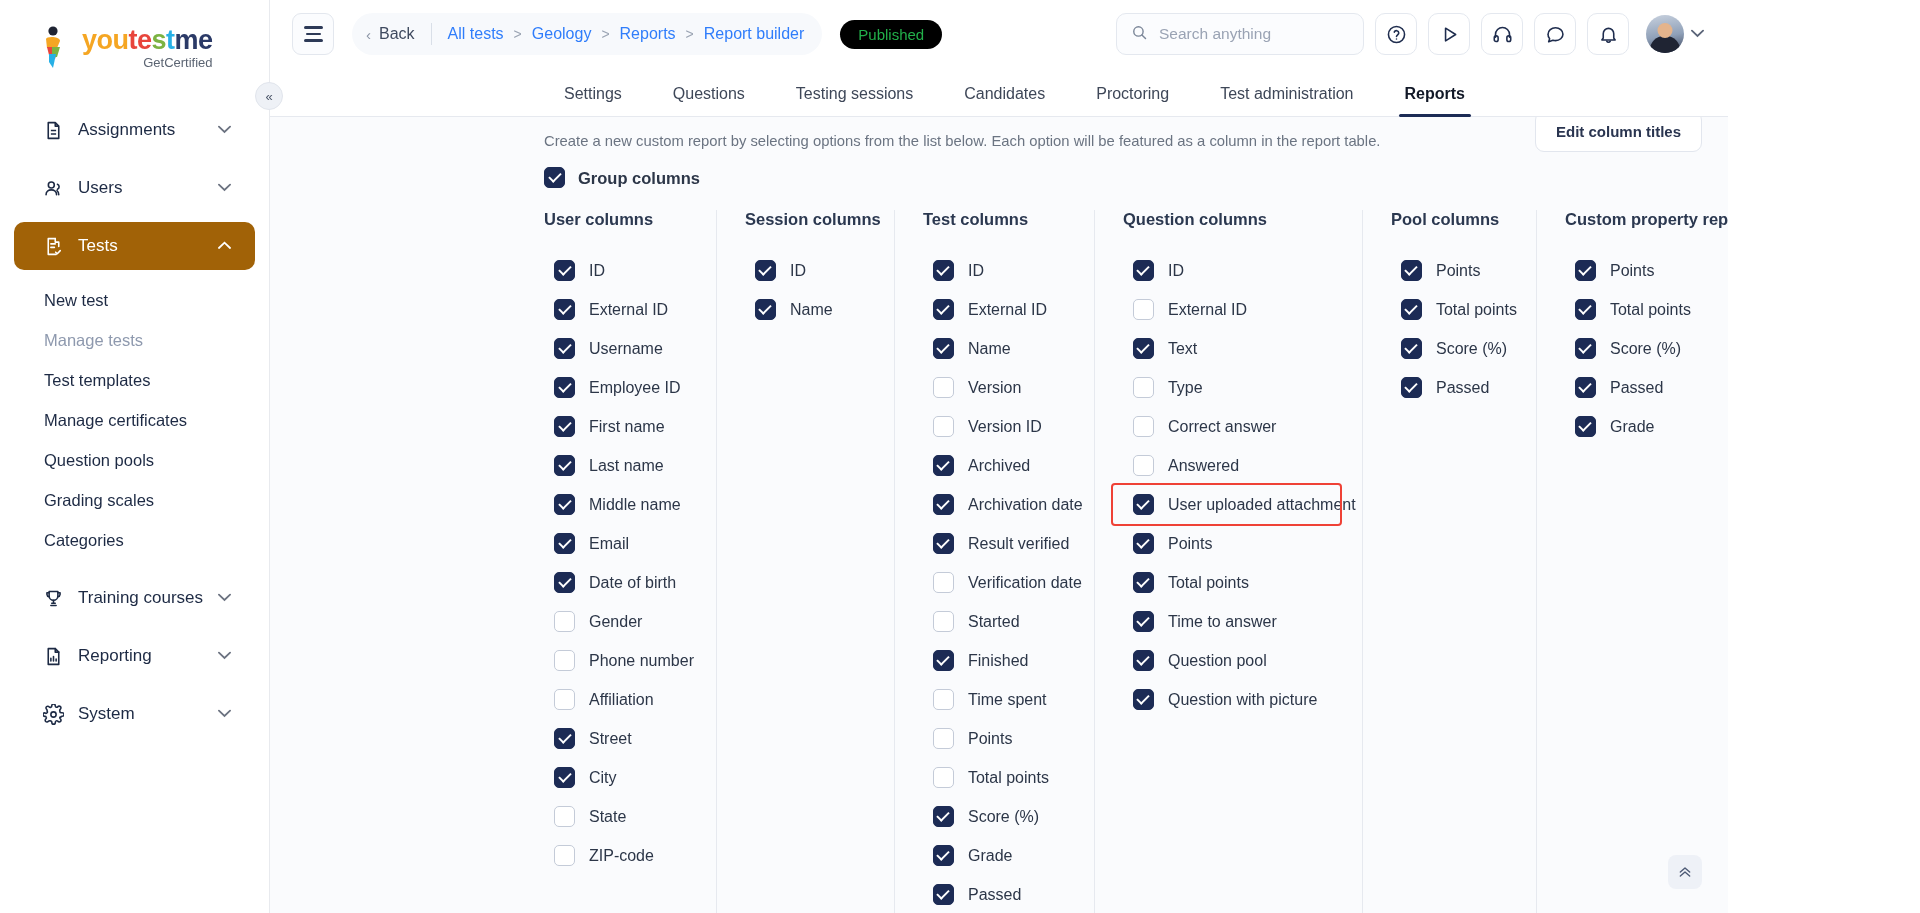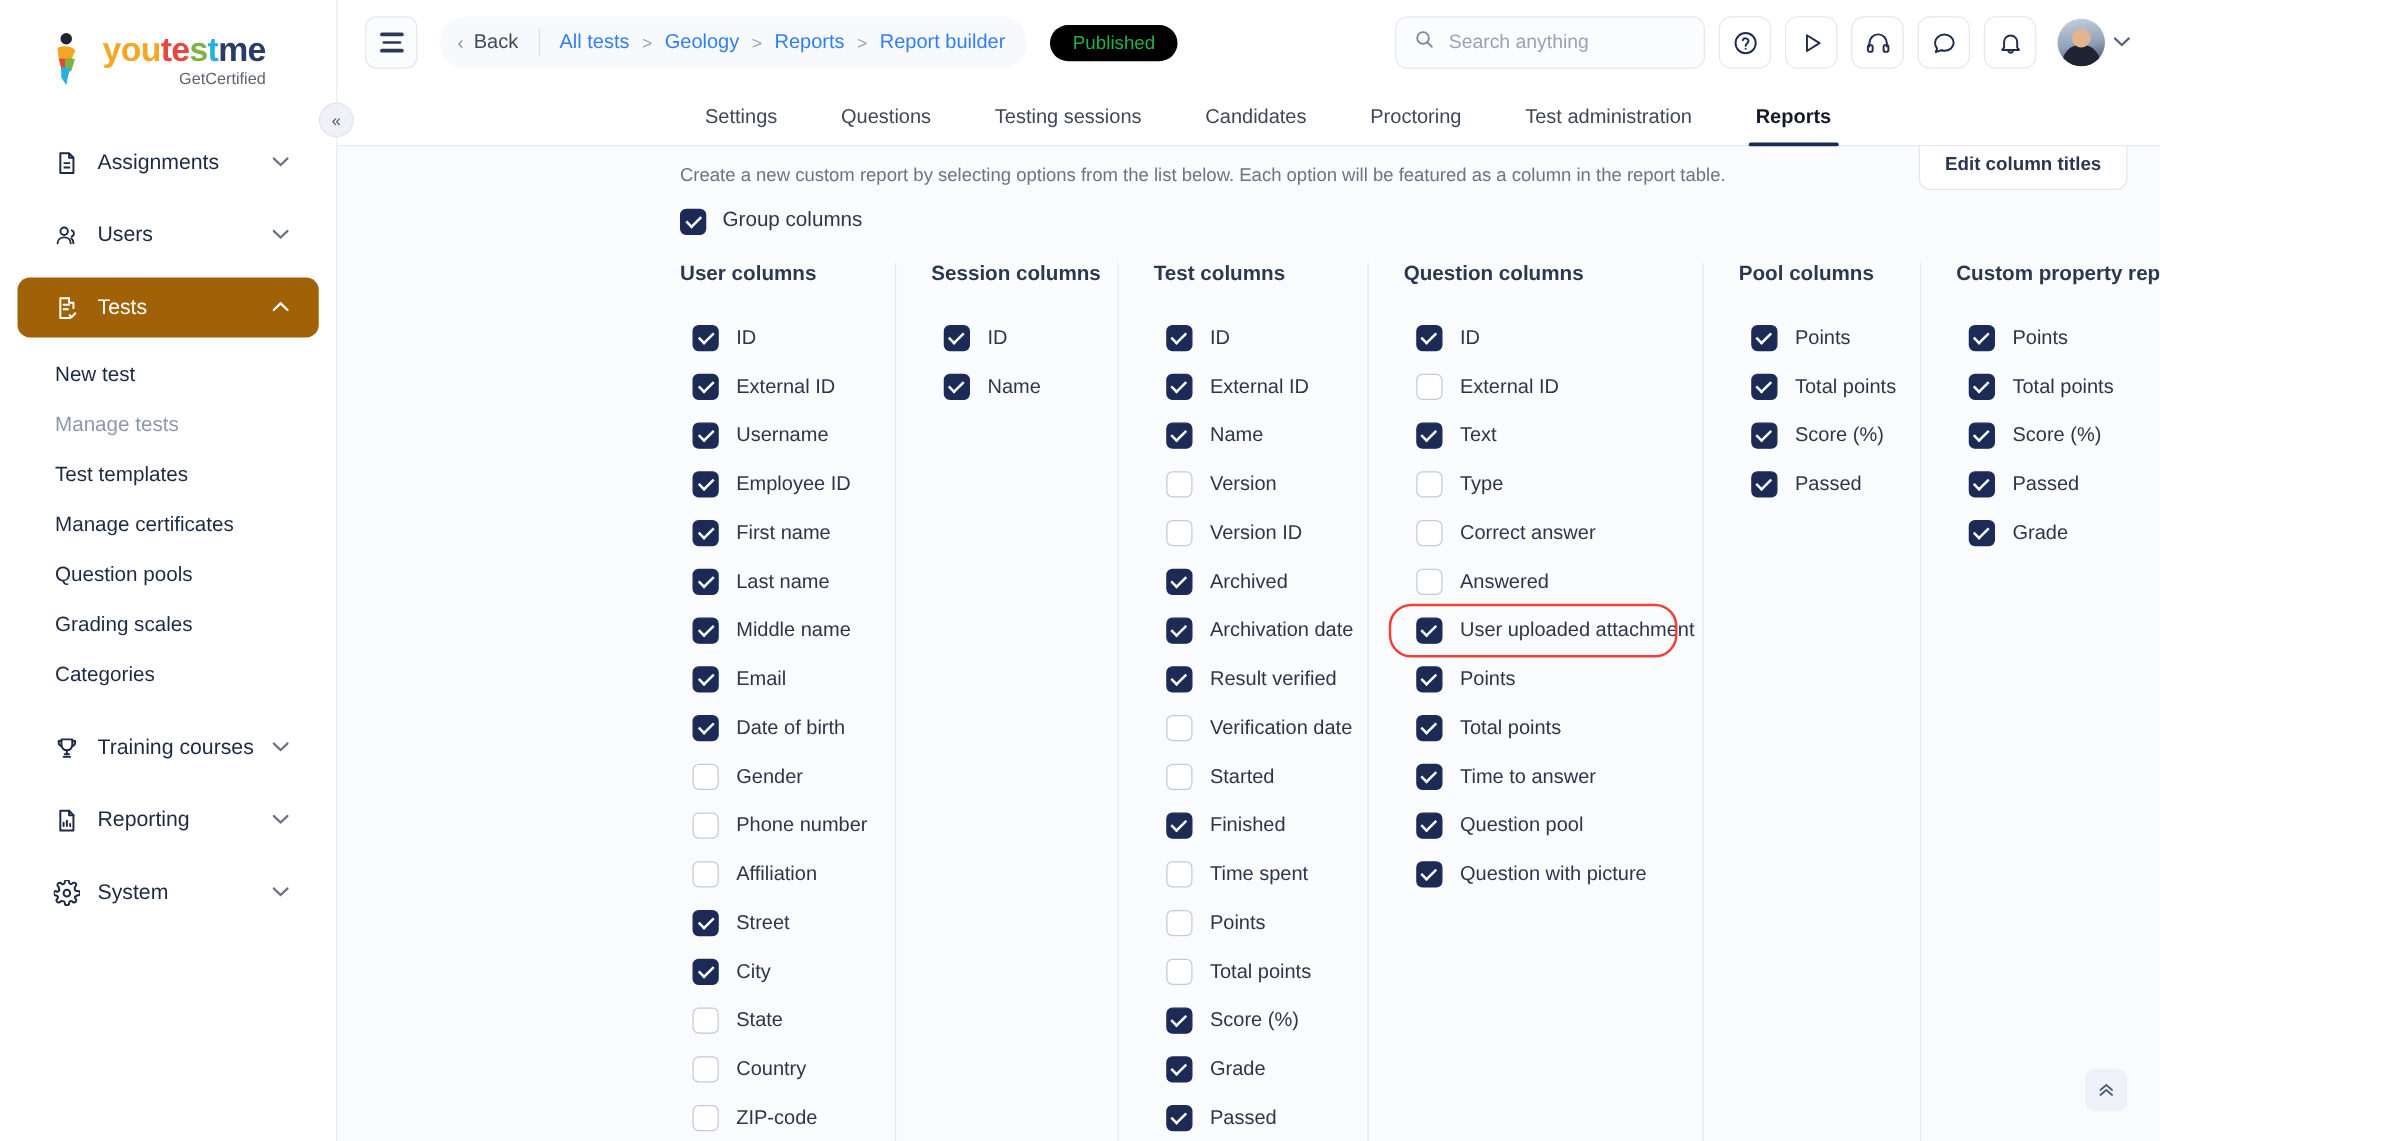--- a/index.html
+++ b/index.html
@@ -146,8 +146,8 @@
     cursor: pointer;
   }
   .group-row {
-    display: flex; align-items: flex-start; gap: 13px;
-    padding-left: 274px; margin-bottom: 22px; cursor: pointer;
+    display: flex; align-items: flex-end; gap: 13px;
+    padding-left: 274px; margin-bottom: 22px; cursor: pointer; font-weight: bold;
   }
   .group-row .lbl { font-size: 16.5px; color: #2c3648; }
 

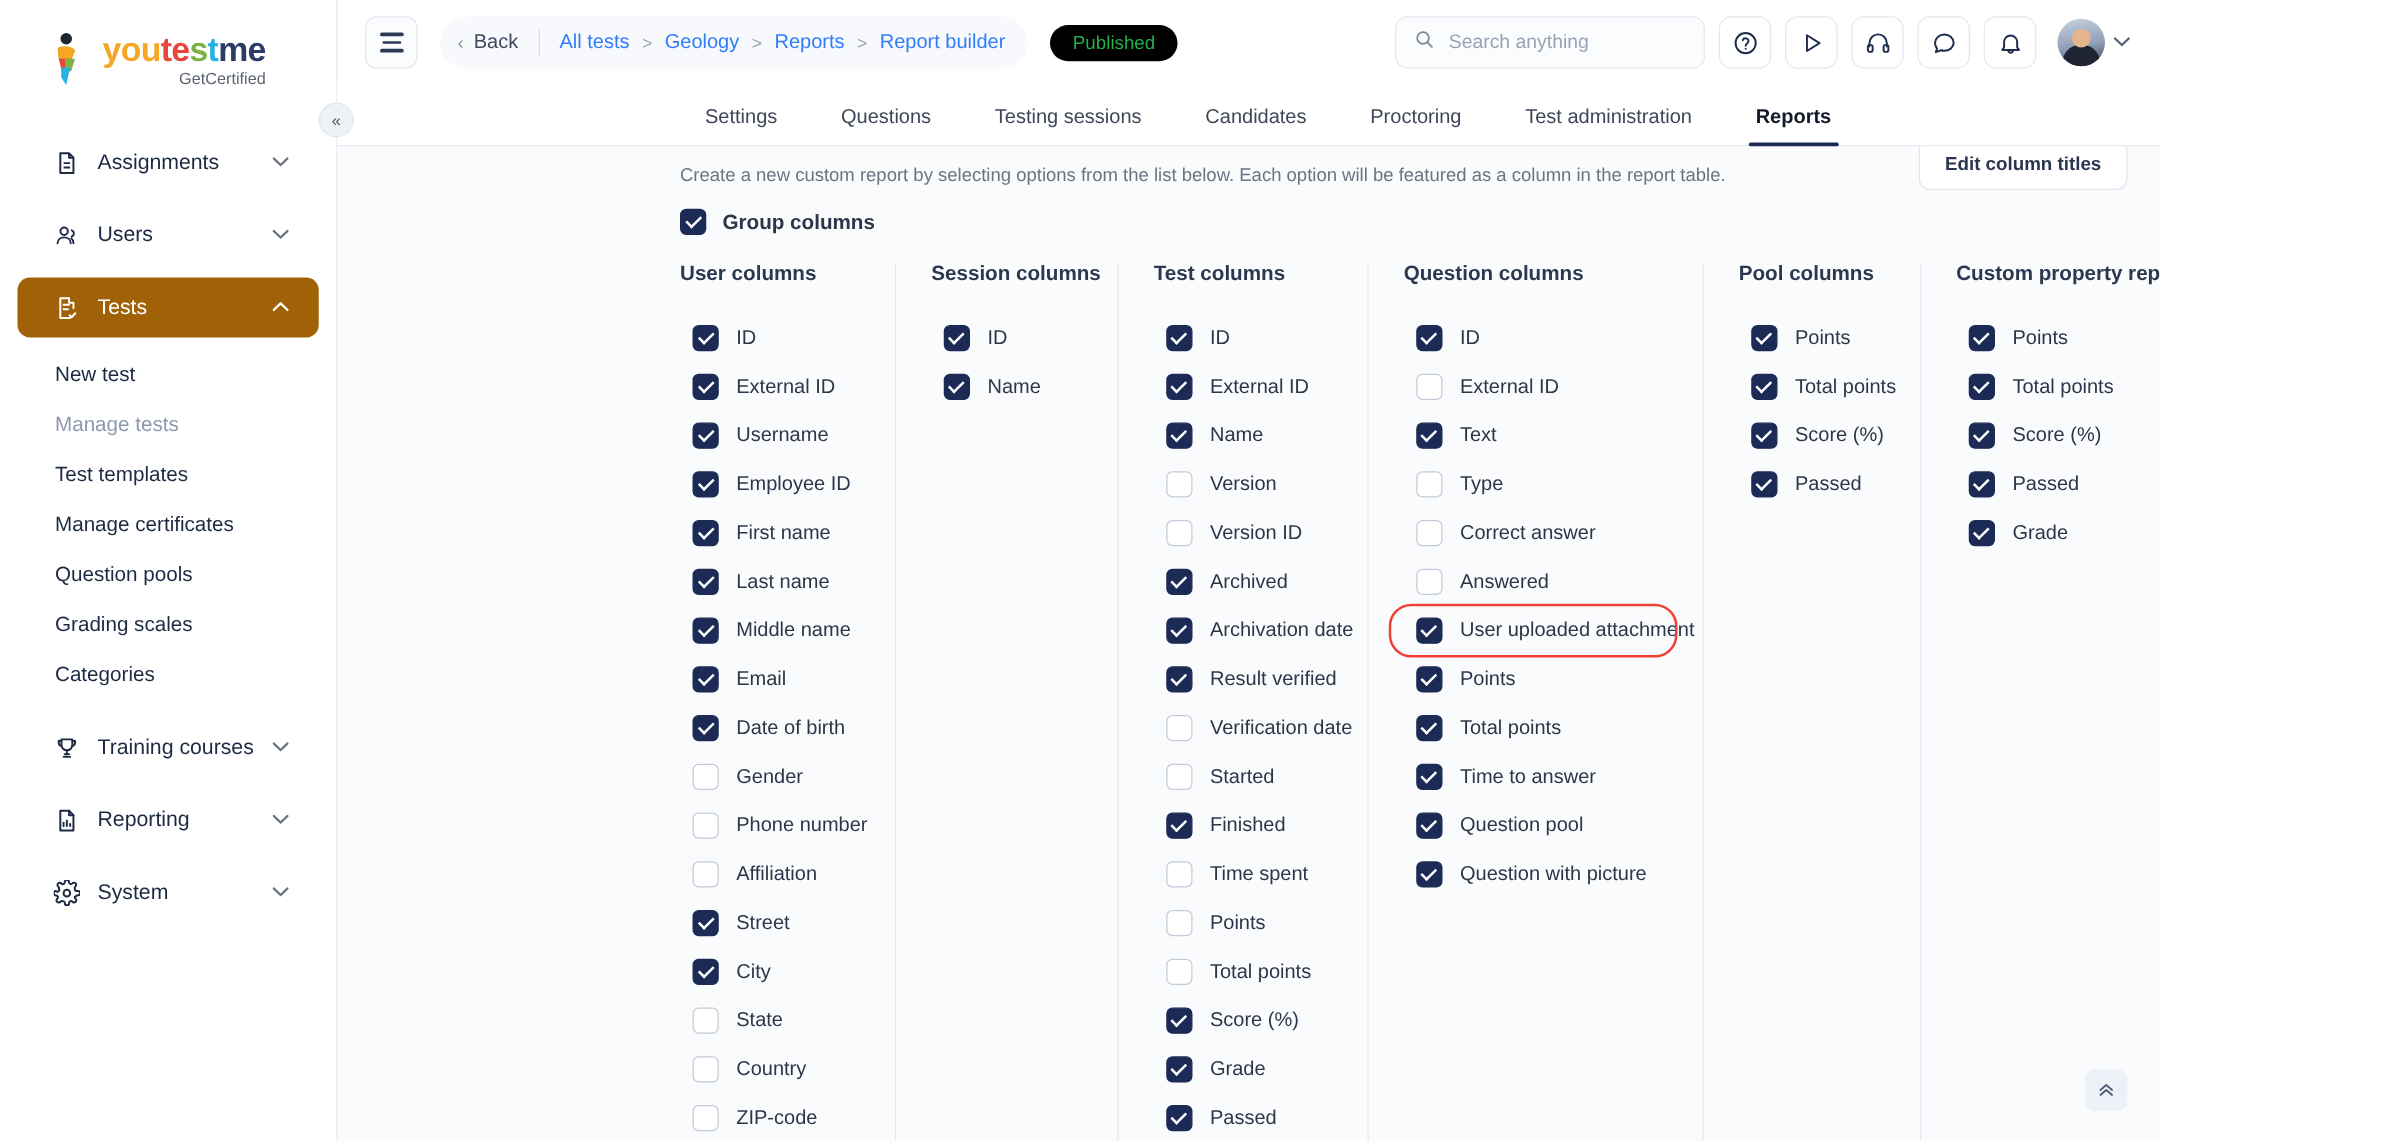--- a/index.html
+++ b/index.html
@@ -169,7 +169,7 @@
   }
   .opt .lbl { font-size: 16px; color: #2c3648; white-space: nowrap; }
   .opt.highlight {
-    outline: 2.5px solid #ef4136; border-radius: 16px;
+    outline: 2.5px solid #ef4136; border-radius: 2px;
     margin-left: -10px; padding-left: 20px; padding-right: 14px;
     width: calc(100% + 10px);
   }

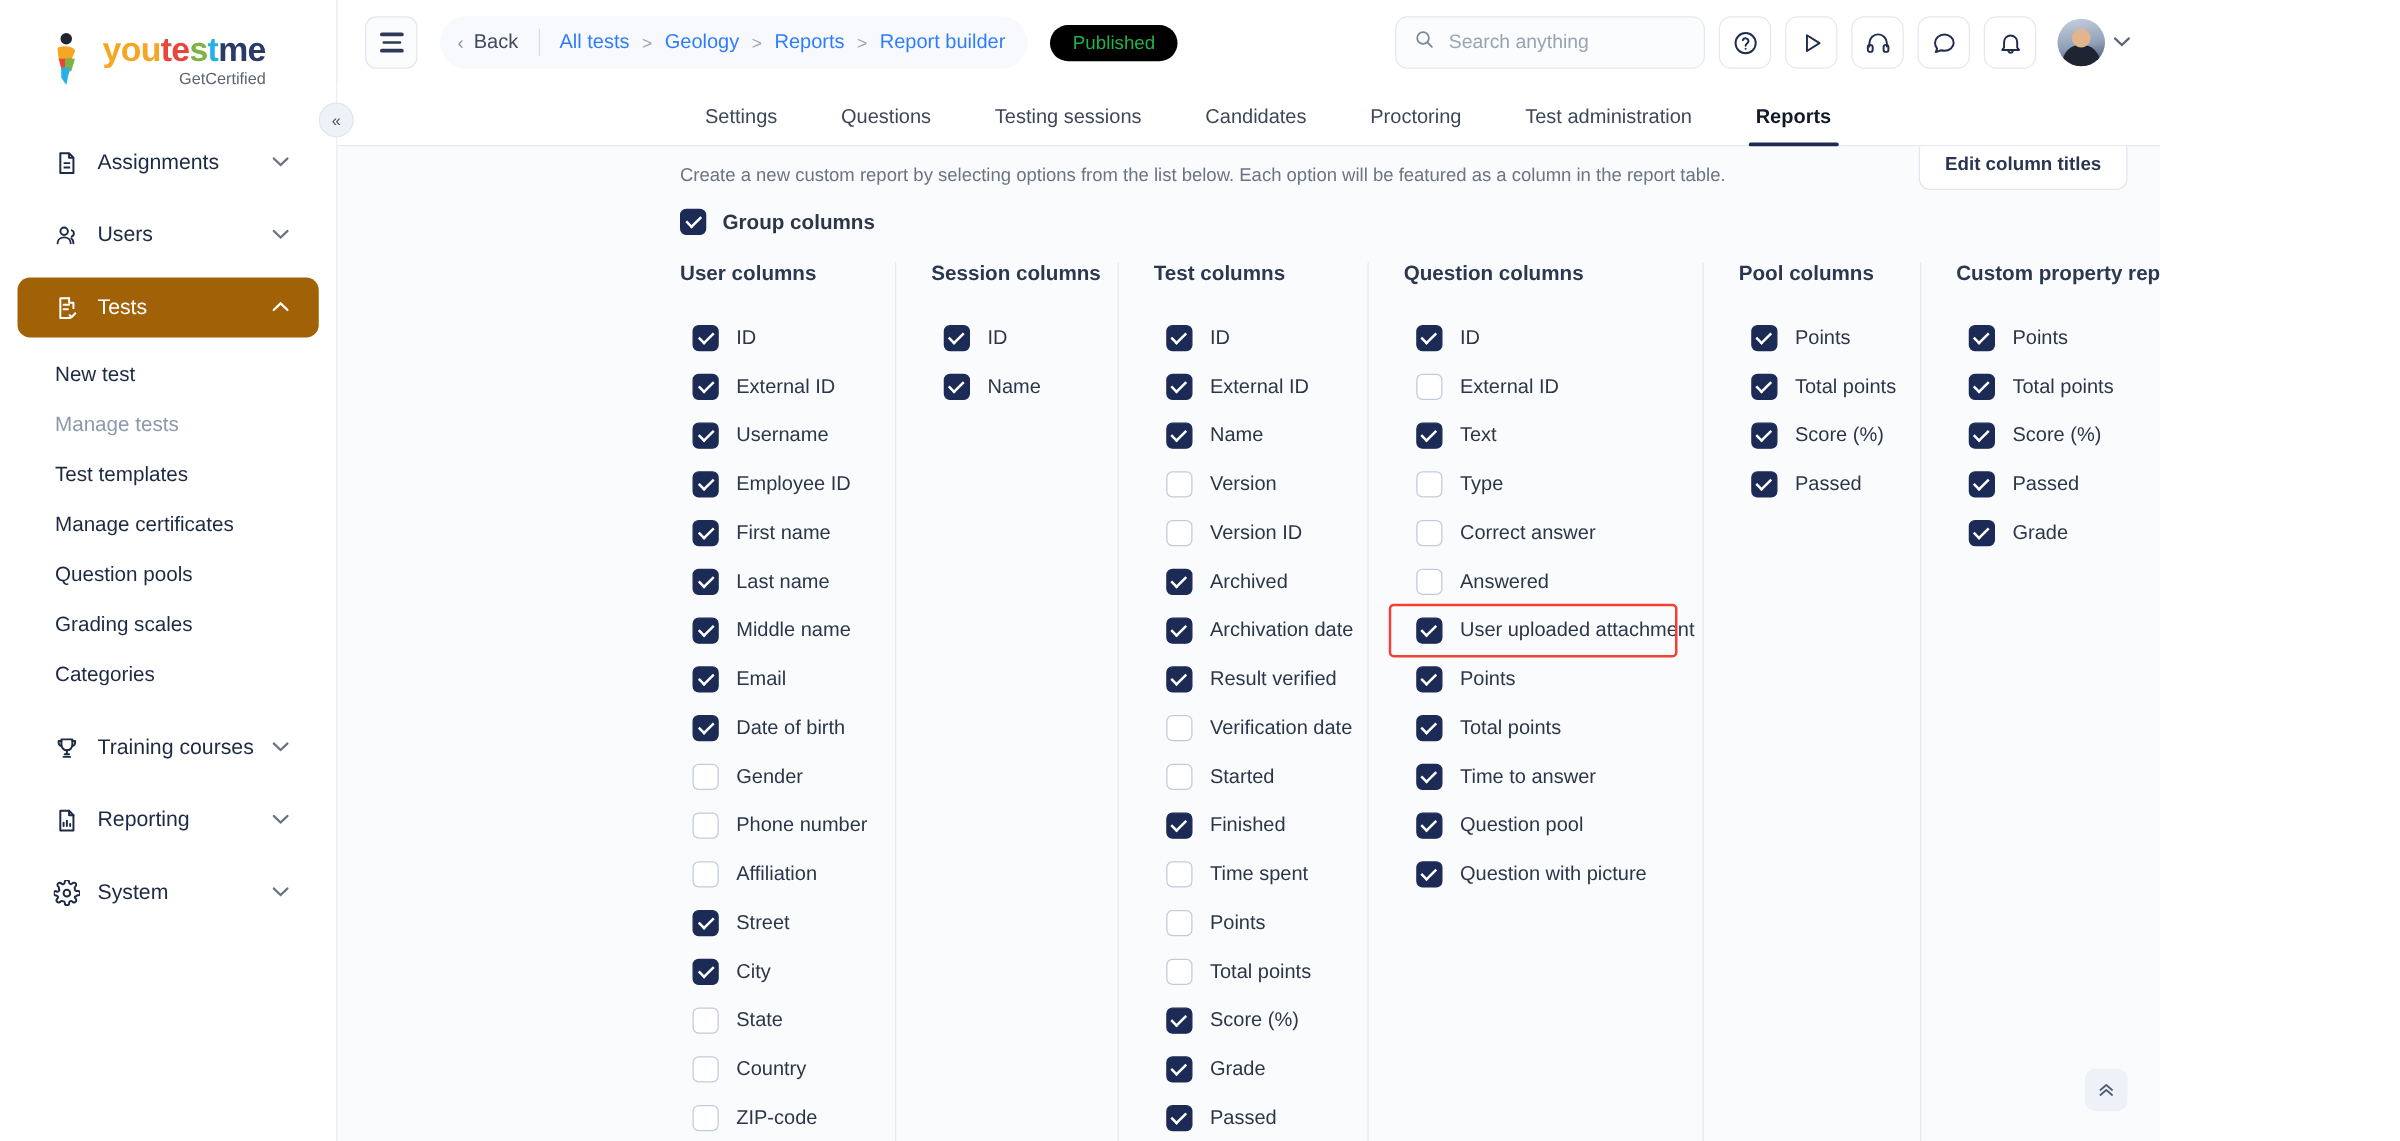--- a/index.html
+++ b/index.html
@@ -518,10 +518,6 @@
             </div>
             <div class="opt">
               <span class="cb"></span>
-              <span class="lbl">Country</span>
-            </div>
-            <div class="opt">
-              <span class="cb"></span>
               <span class="lbl">ZIP-code</span>
             </div>
           </div>

